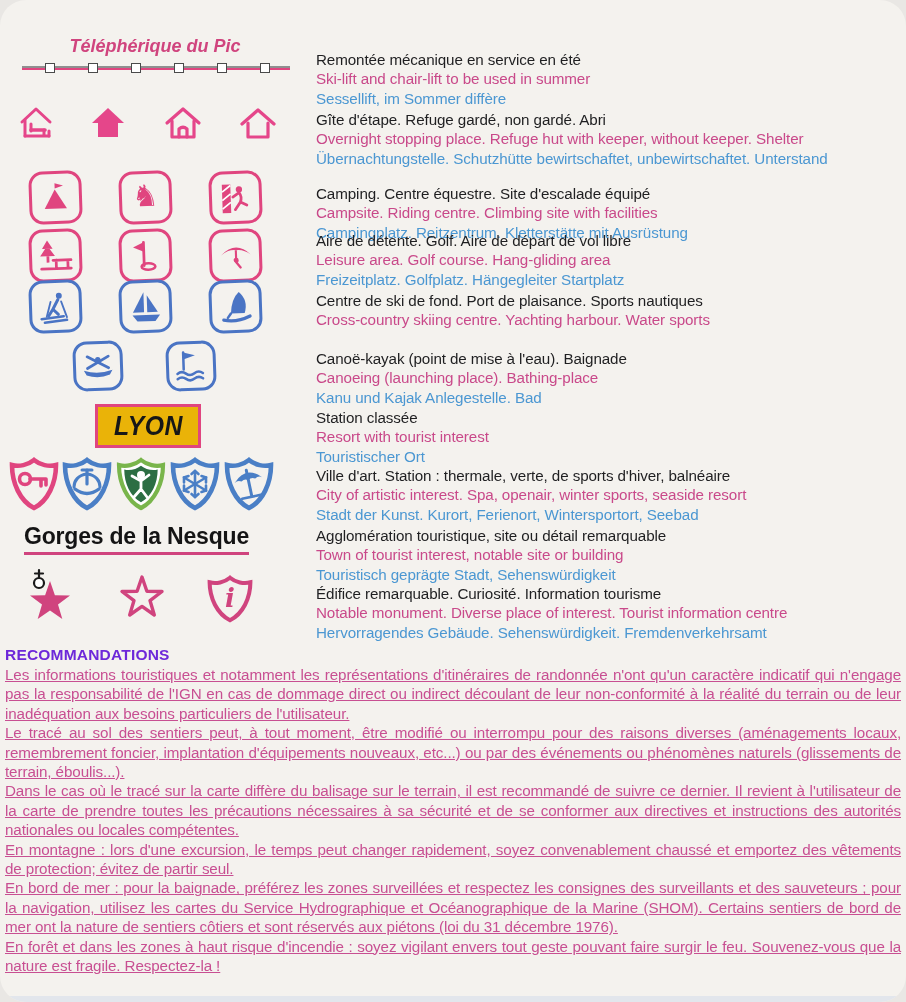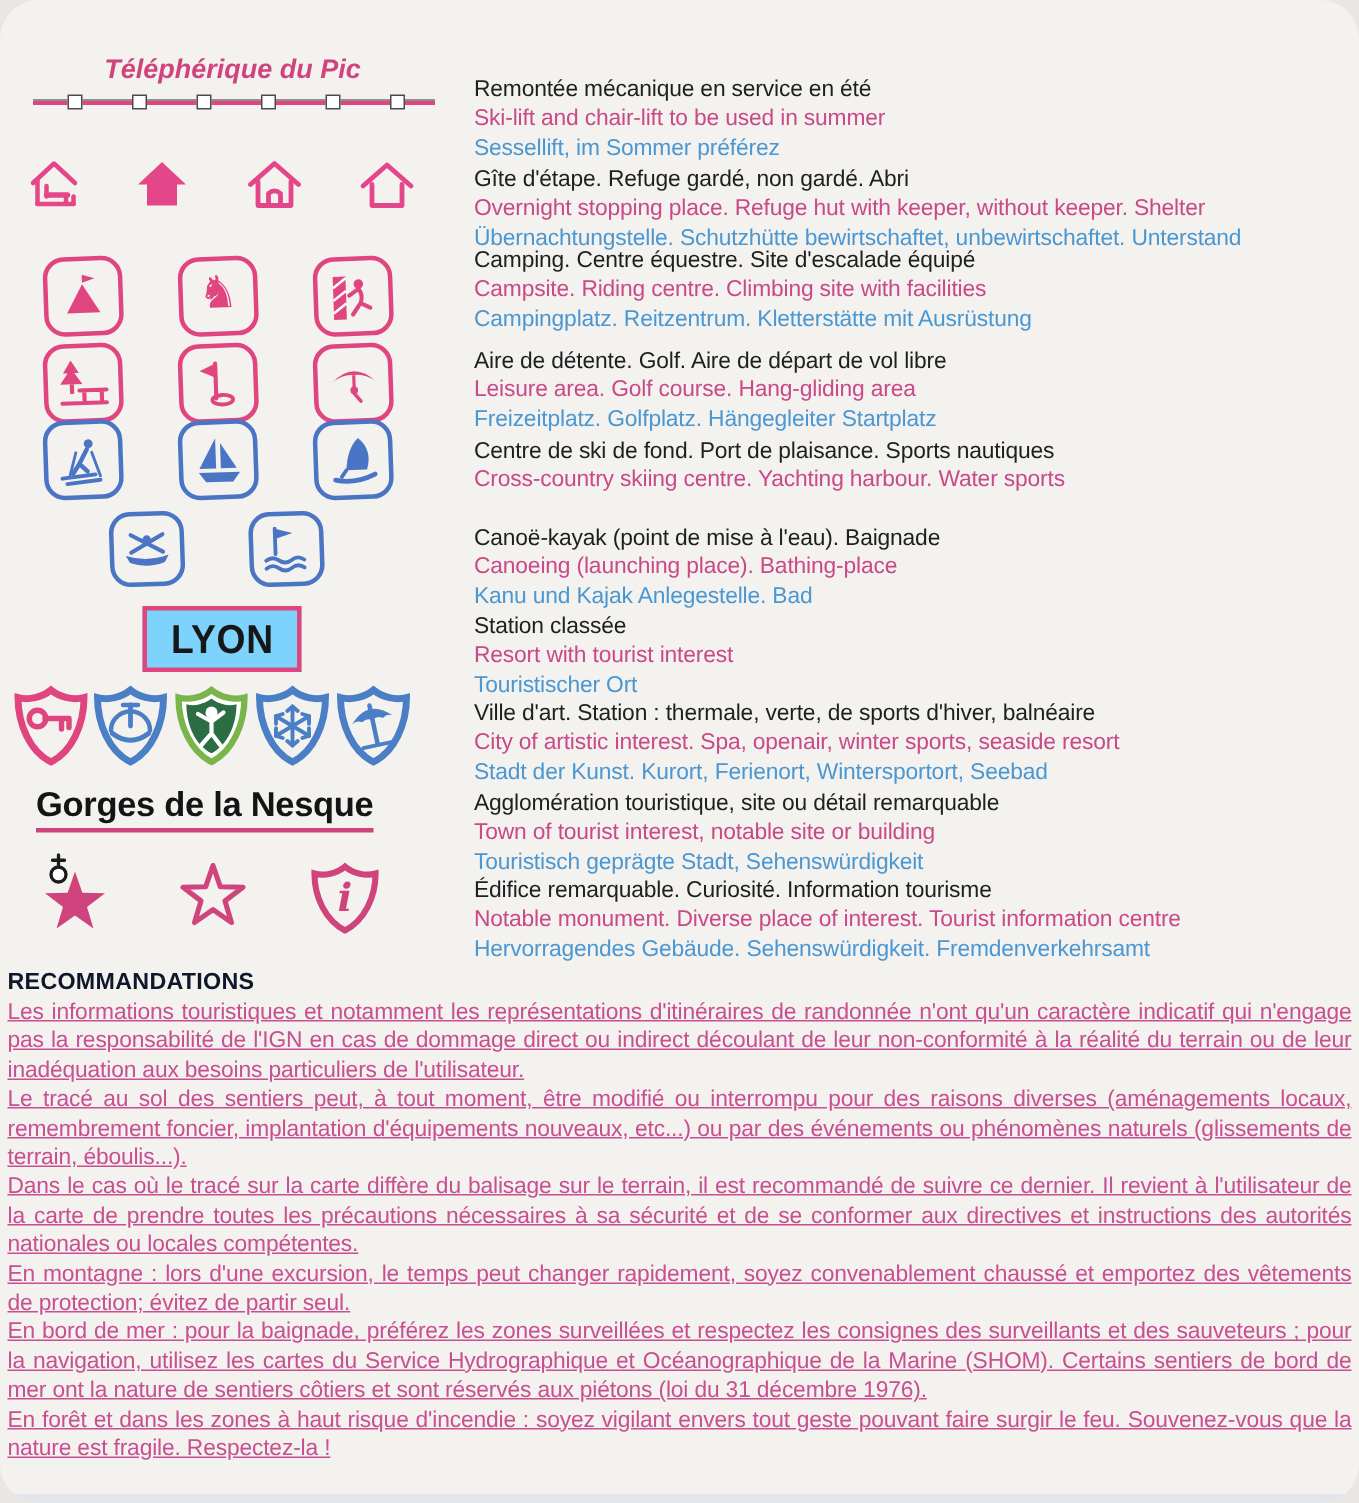--- a/index.html
+++ b/index.html
@@ -245,7 +245,7 @@
     <div class="lg" style="top:50px">
       <div class="fr">Remontée mécanique en service en été</div>
       <div class="en">Ski-lift and chair-lift to be used in summer</div>
-      <div class="de">Sessellift, im Sommer préférez</div>
+      <div class="de">Sessellift, im Sommer diffère</div>
     </div>
     <div class="lg" style="top:110px">
       <div class="fr">Gîte d'étape. Refuge gardé, non gardé. Abri</div>

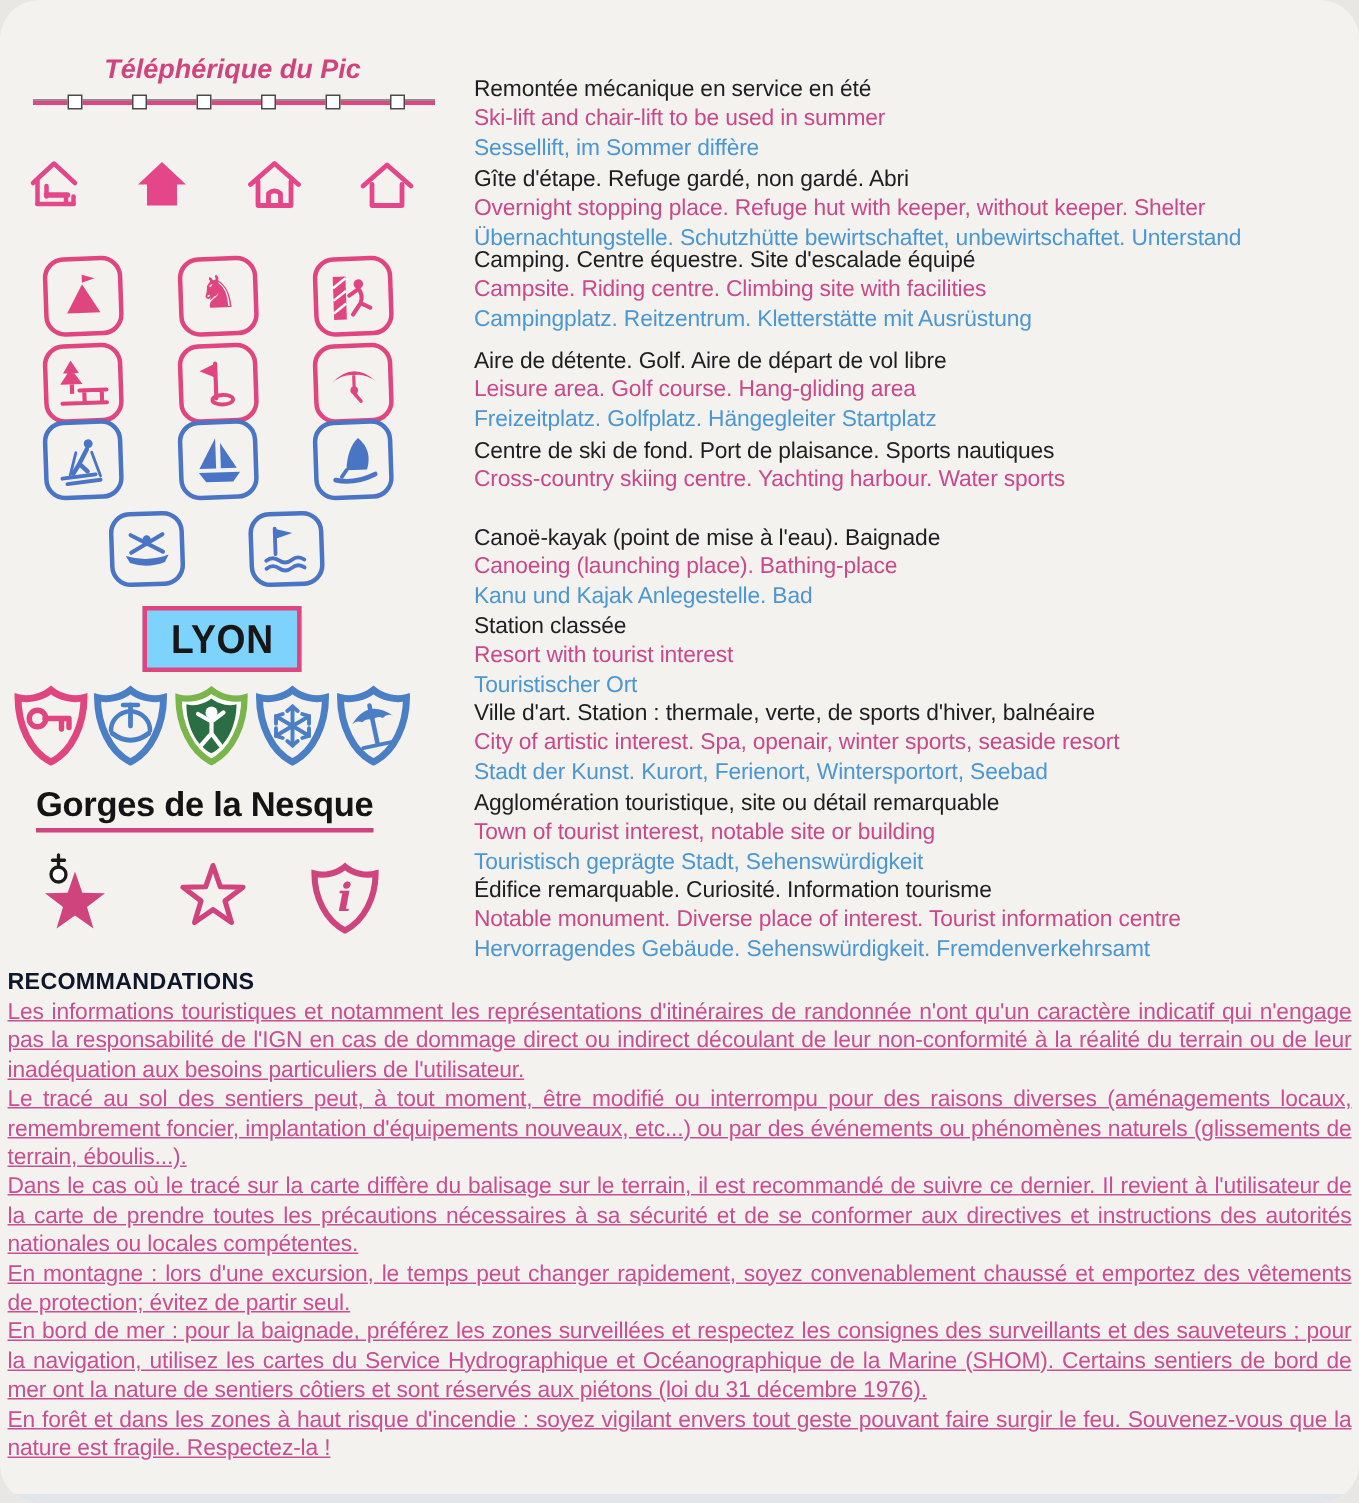--- a/index.html
+++ b/index.html
@@ -252,7 +252,7 @@
       <div class="en">Overnight stopping place. Refuge hut with keeper, without keeper. Shelter</div>
       <div class="de">Übernachtungstelle. Schutzhütte bewirtschaftet, unbewirtschaftet. Unterstand</div>
     </div>
-    <div class="lg" style="top:164px">
+    <div class="lg" style="top:184px">
       <div class="fr">Camping. Centre équestre. Site d'escalade équipé</div>
       <div class="en">Campsite. Riding centre. Climbing site with facilities</div>
       <div class="de">Campingplatz. Reitzentrum. Kletterstätte mit Ausrüstung</div>

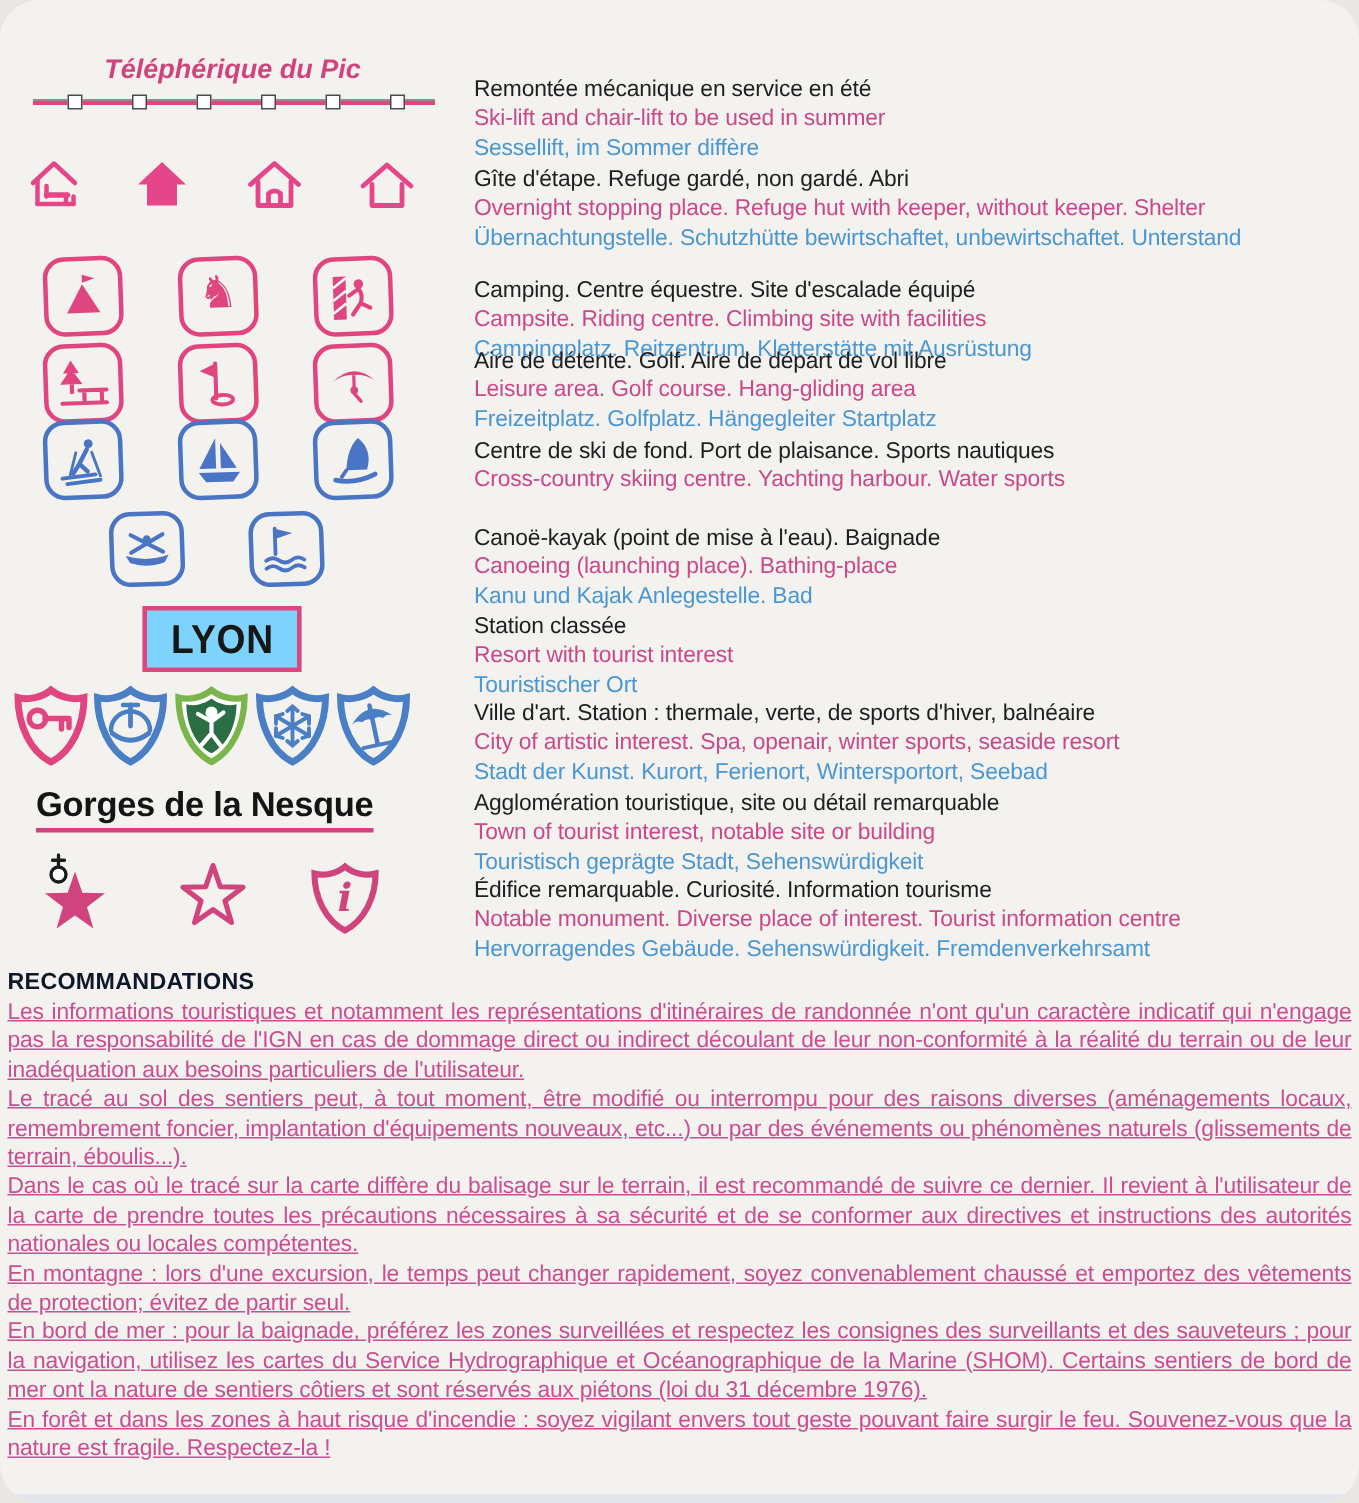--- a/index.html
+++ b/index.html
@@ -18,8 +18,8 @@
   .badge.blue{border-color:#4a74c4;}
   .badge .glyph{width:36px;height:36px;}
   .horse-glyph{font-size:30px;line-height:1;color:#e0457f;transform:translateY(-2px);}
-  .lyon-box{position:absolute;left:95px;top:404px;width:100px;height:38px;background:#7dd3fc;
-    border:3.5px solid #e0457f;display:flex;align-items:center;justify-content:center;}
+  .lyon-box{position:absolute;left:95px;top:404px;width:100px;height:38px;background:#eab308;
+    border:3.5px solid #e0457f;display:flex;align-items:center;justify-content:center;font-style:italic;}
   .lyon-box span{font-weight:bold;font-size:27px;color:#171717;letter-spacing:.5px;transform:scaleX(.92);}
   .shield{position:absolute;width:54px;height:56px;}
   .gorges{position:absolute;left:24px;top:523px;font-weight:bold;font-size:23px;color:#141414;

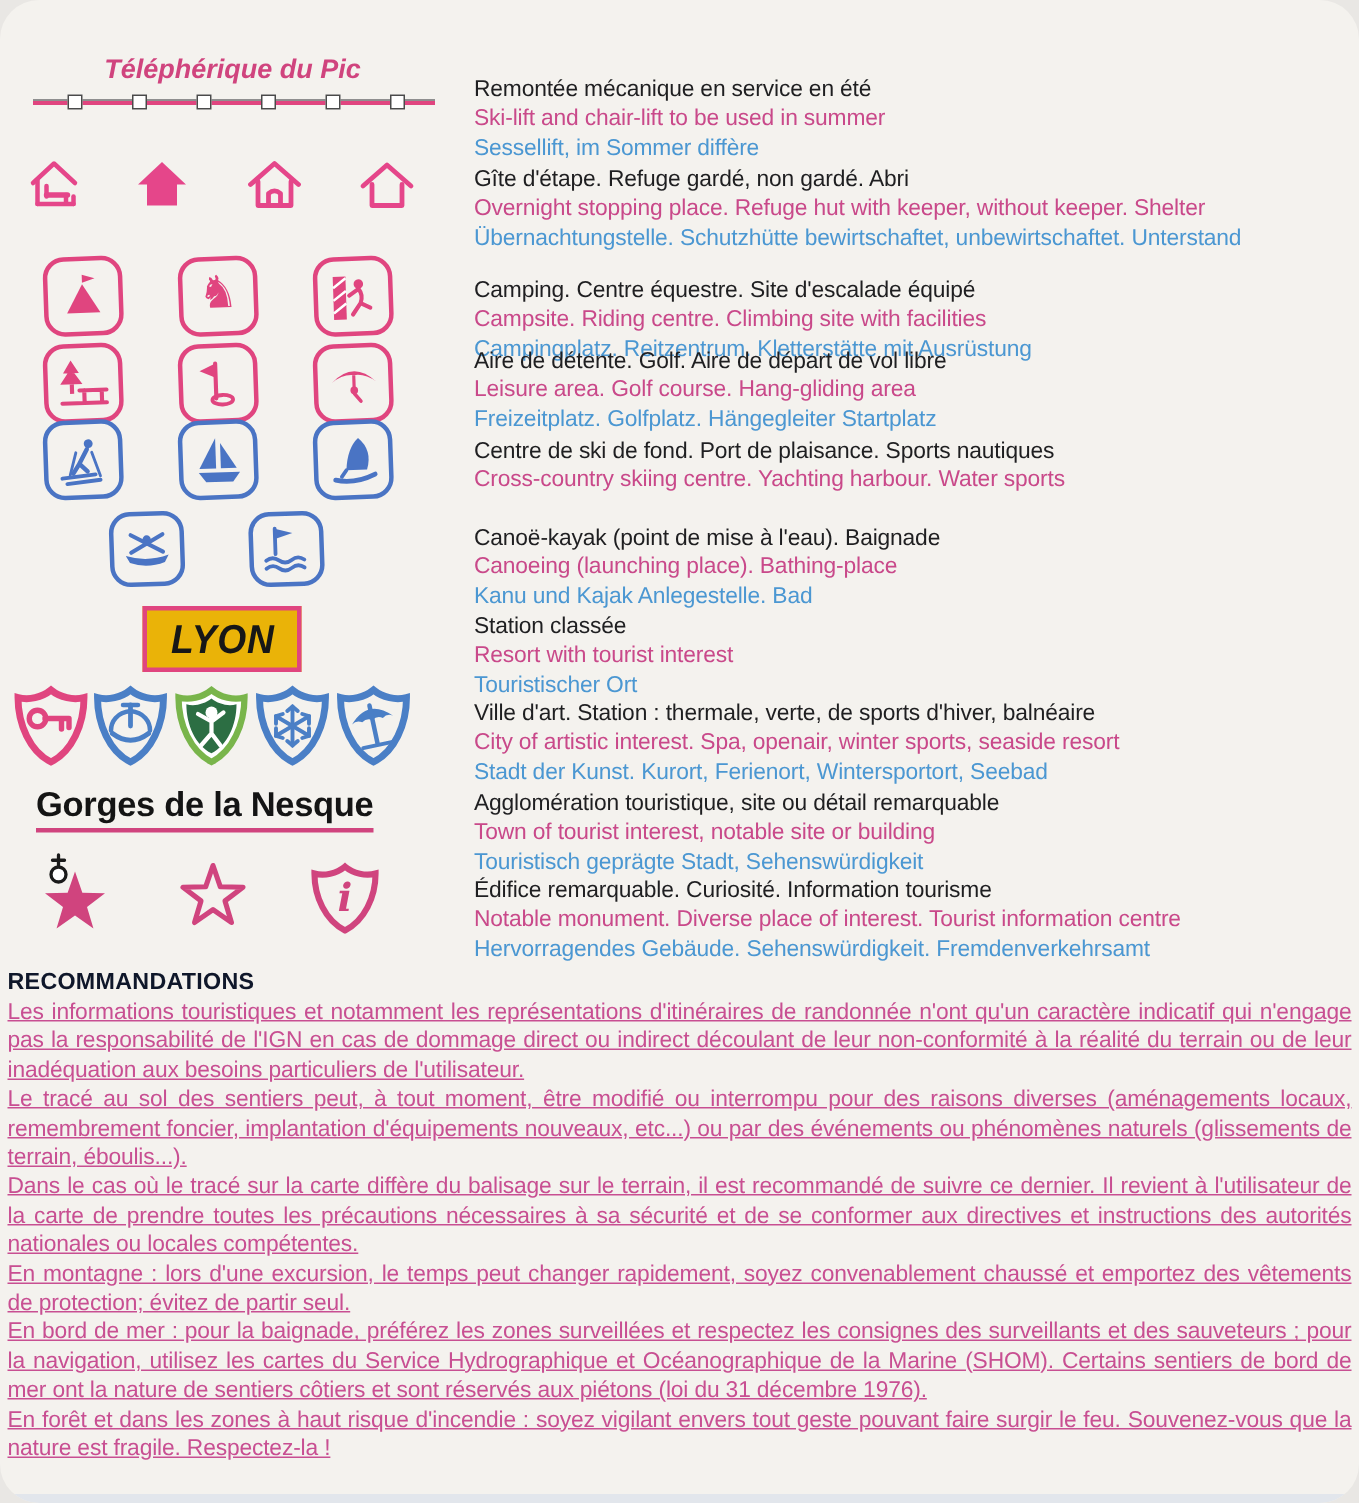--- a/index.html
+++ b/index.html
@@ -33,7 +33,7 @@
   .en{color:#c9498a;}
   .de{color:#4b97d2;}
   
-  .reco-title{position:absolute;left:5px;top:646px;font-weight:bold;font-size:15.5px;color:#0f172a;letter-spacing:.2px;}
+  .reco-title{position:absolute;left:5px;top:646px;font-weight:bold;font-size:15.5px;color:#6d28d9;letter-spacing:.2px;}
   .reco-body{position:absolute;left:5px;top:665px;width:896px;}
   .reco-body p{margin:0;font-size:15.2px;line-height:19.4px;color:#c84f92;text-align:justify;letter-spacing:-.1px;text-decoration:underline;}
   .bottom-band{position:absolute;left:0;right:0;bottom:0;height:6px;background:#e2e6ec;}

